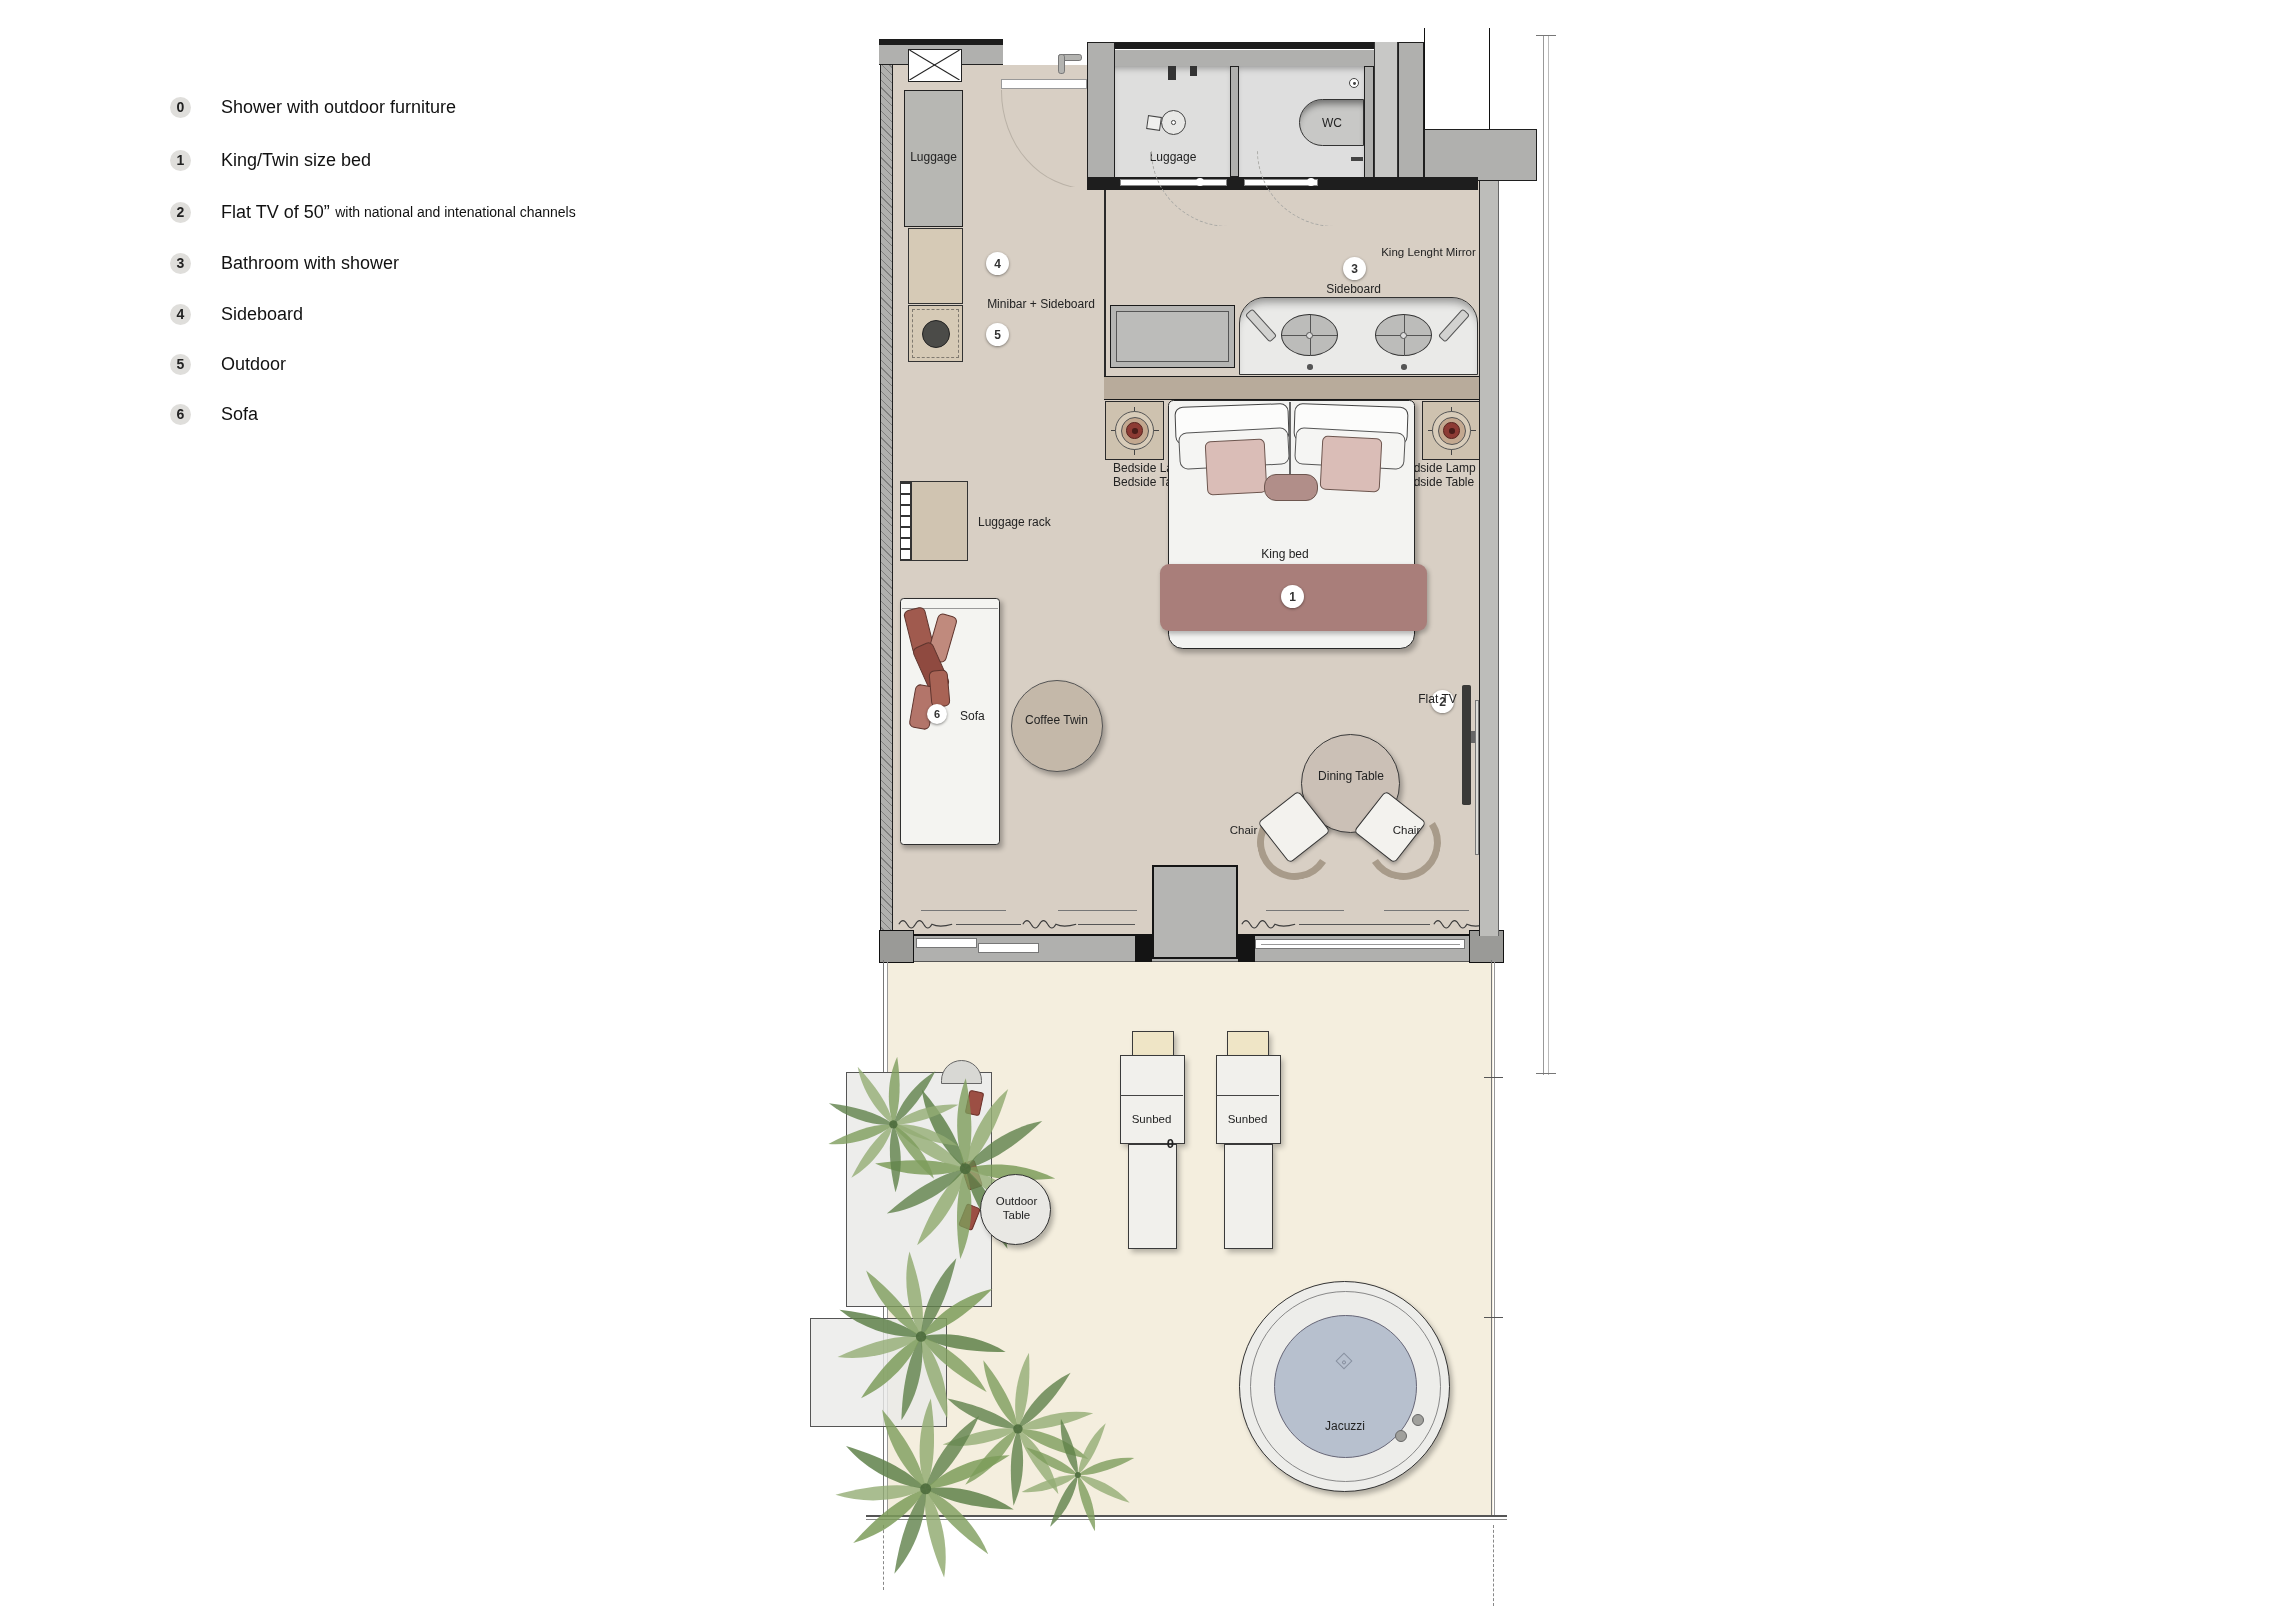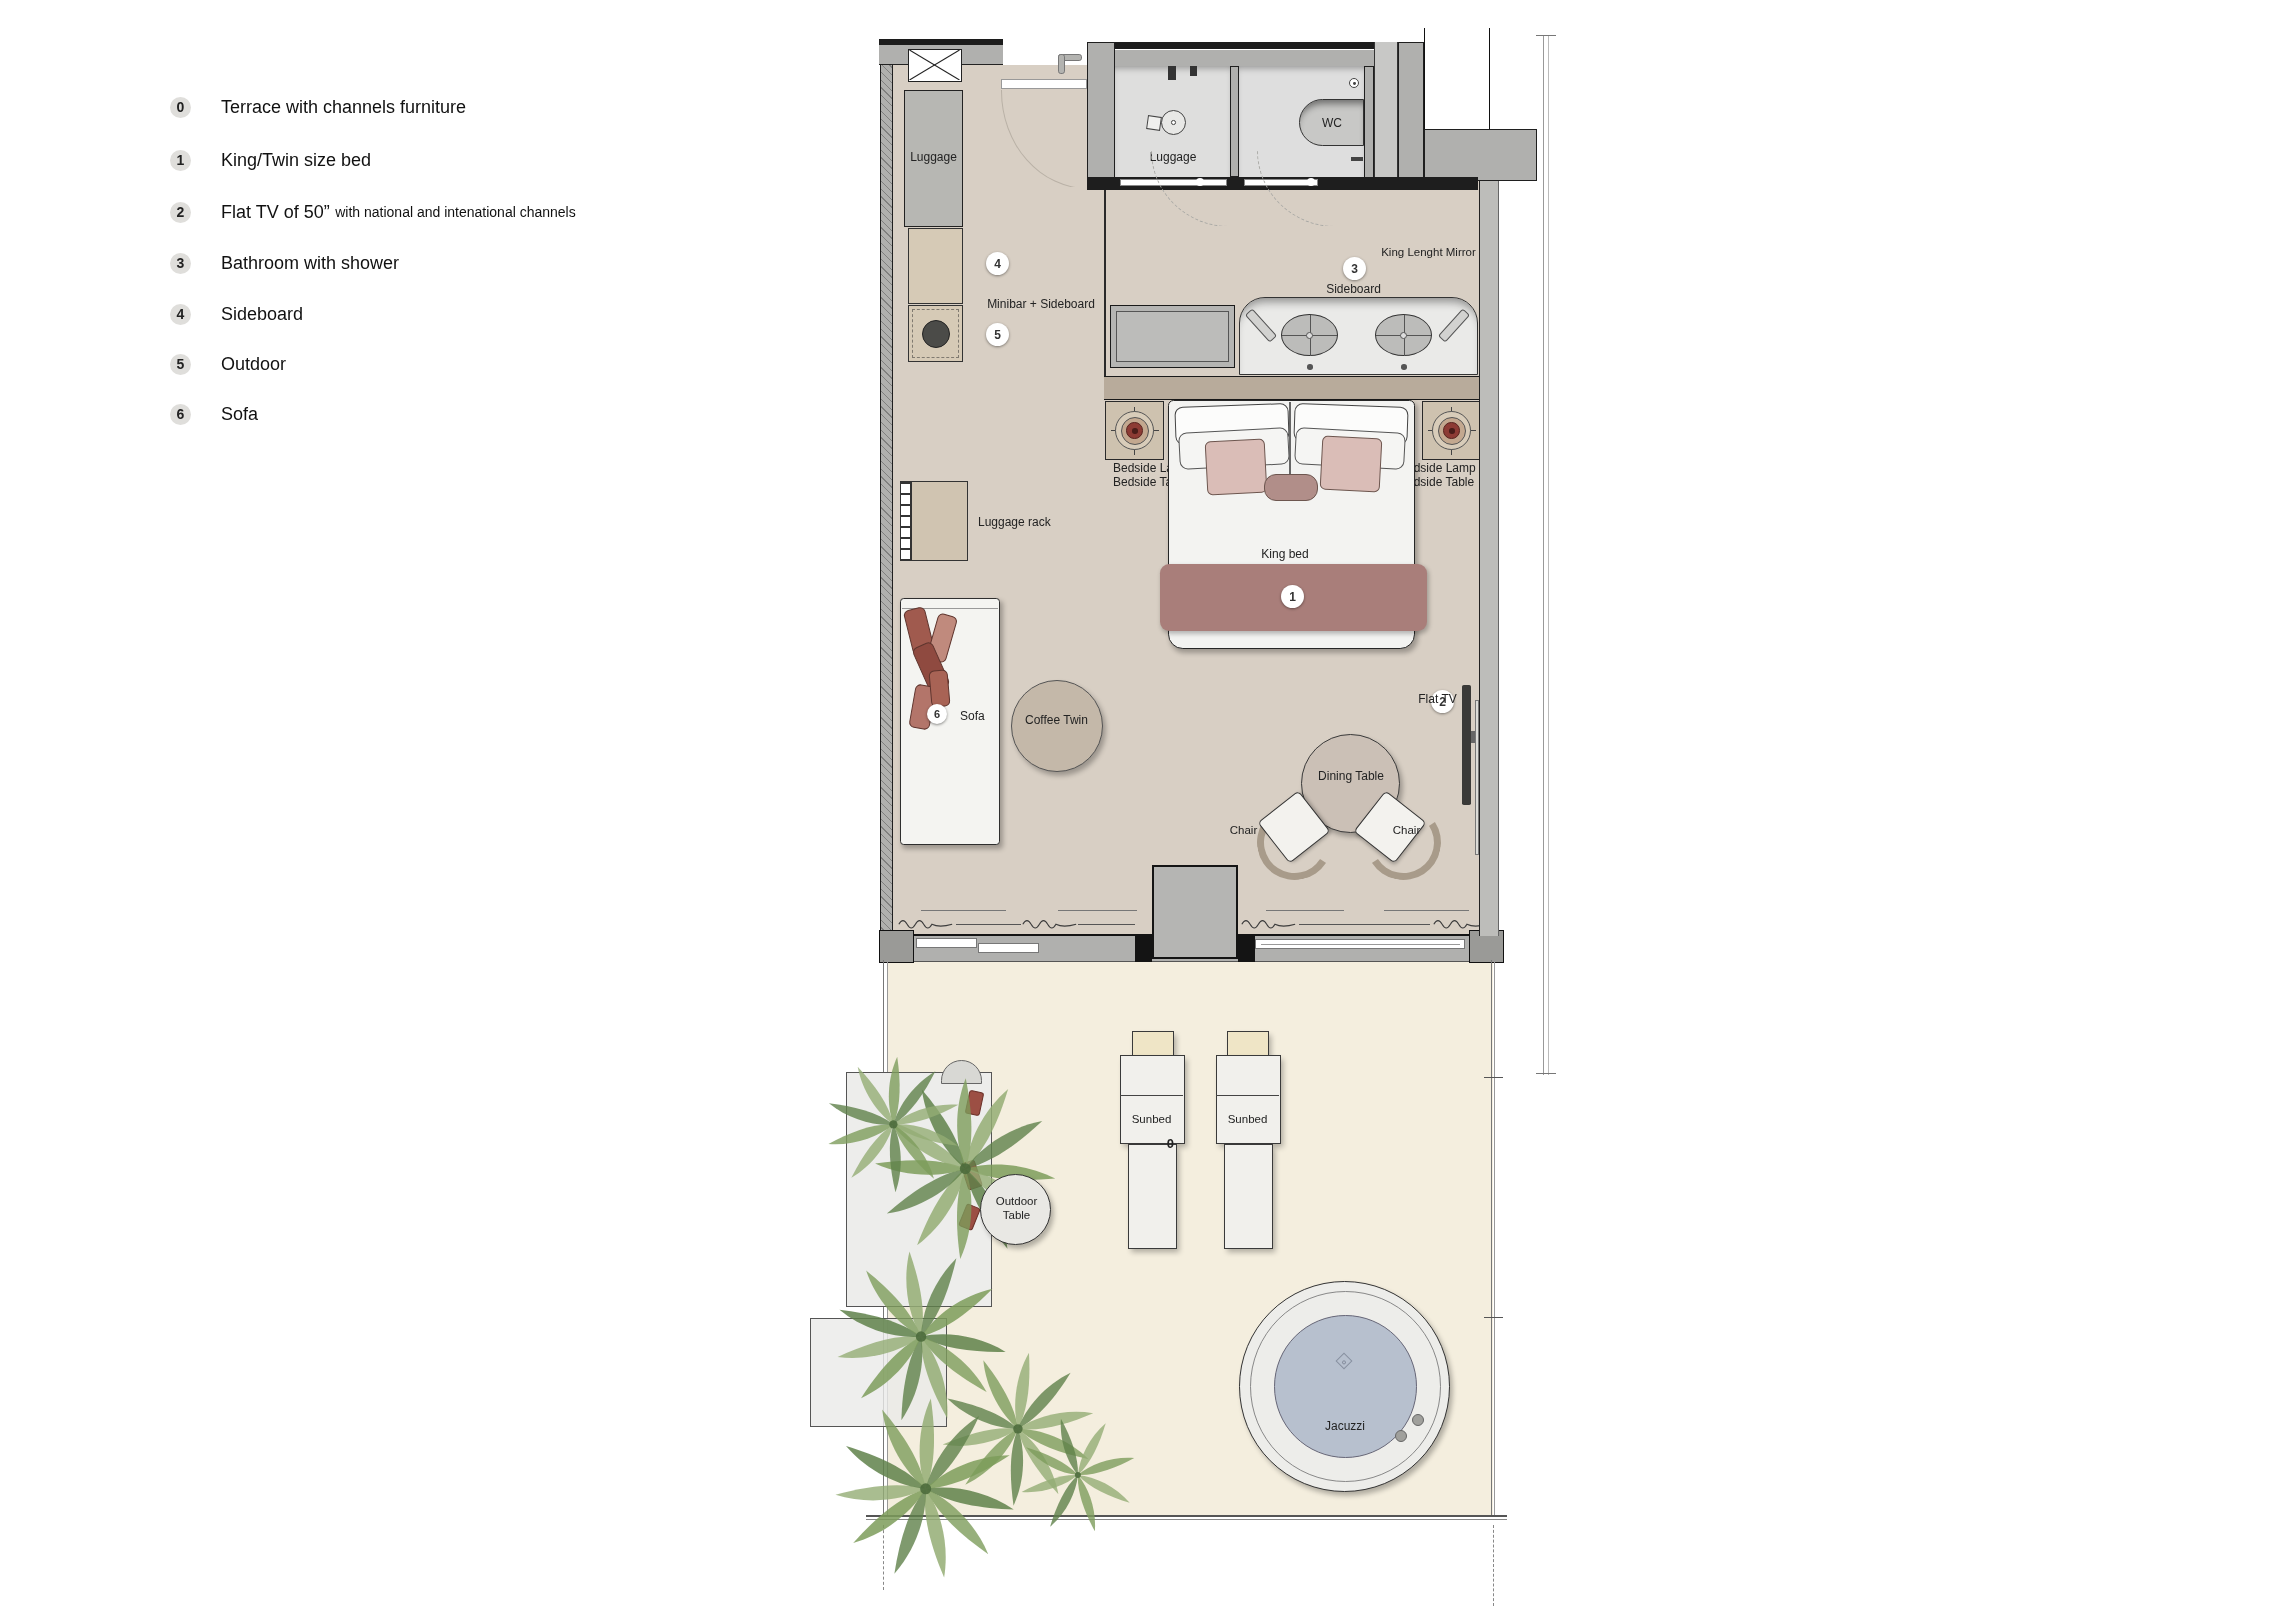--- a/index.html
+++ b/index.html
@@ -35,7 +35,7 @@
   <section>
     <div class="leg-row" style="left:170px;top:95px;">
       <span class="leg-num">0</span>
-      <span class="leg-lbl">Terrace with channels furniture</span>
+      <span class="leg-lbl">Shower with outdoor furniture</span>
     </div>
     <div class="leg-row" style="left:170px;top:148px;">
       <span class="leg-num">1</span>

